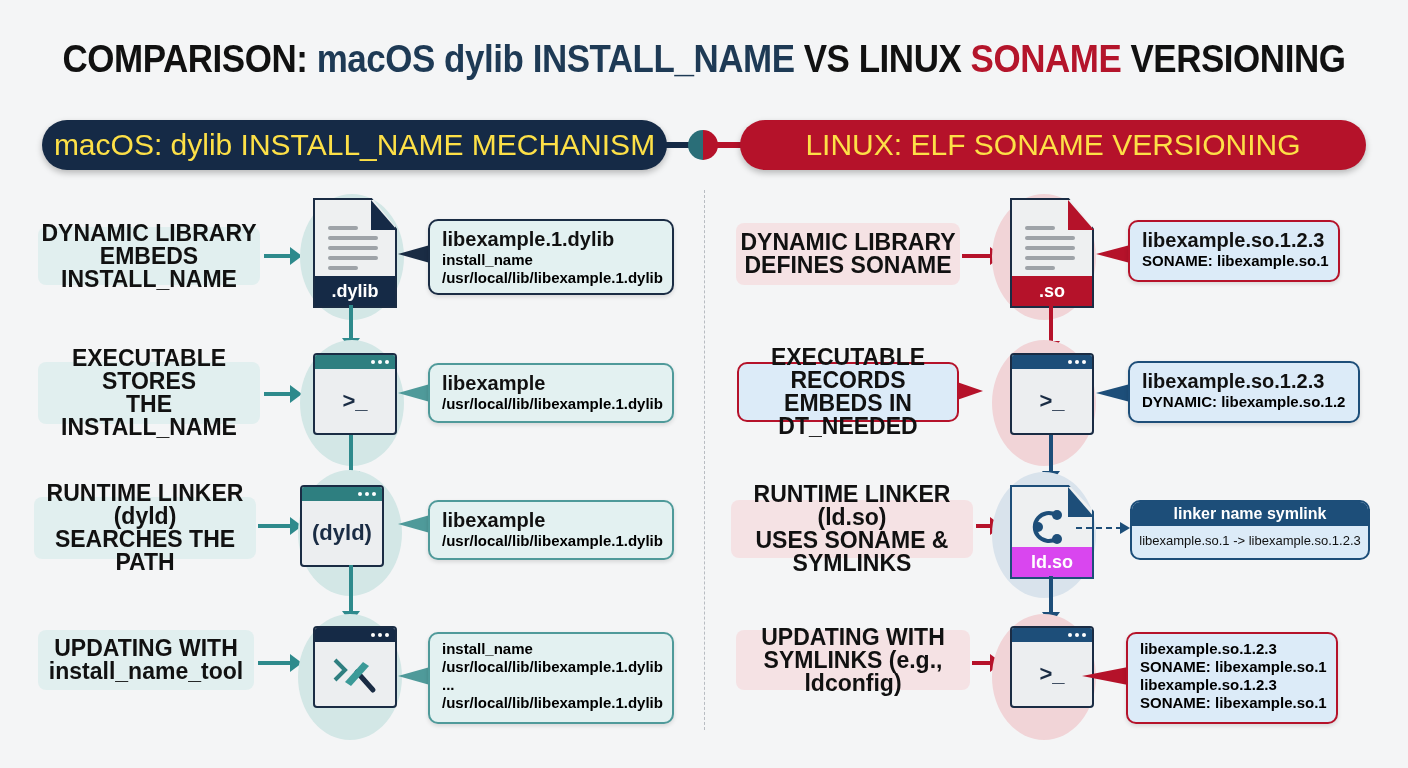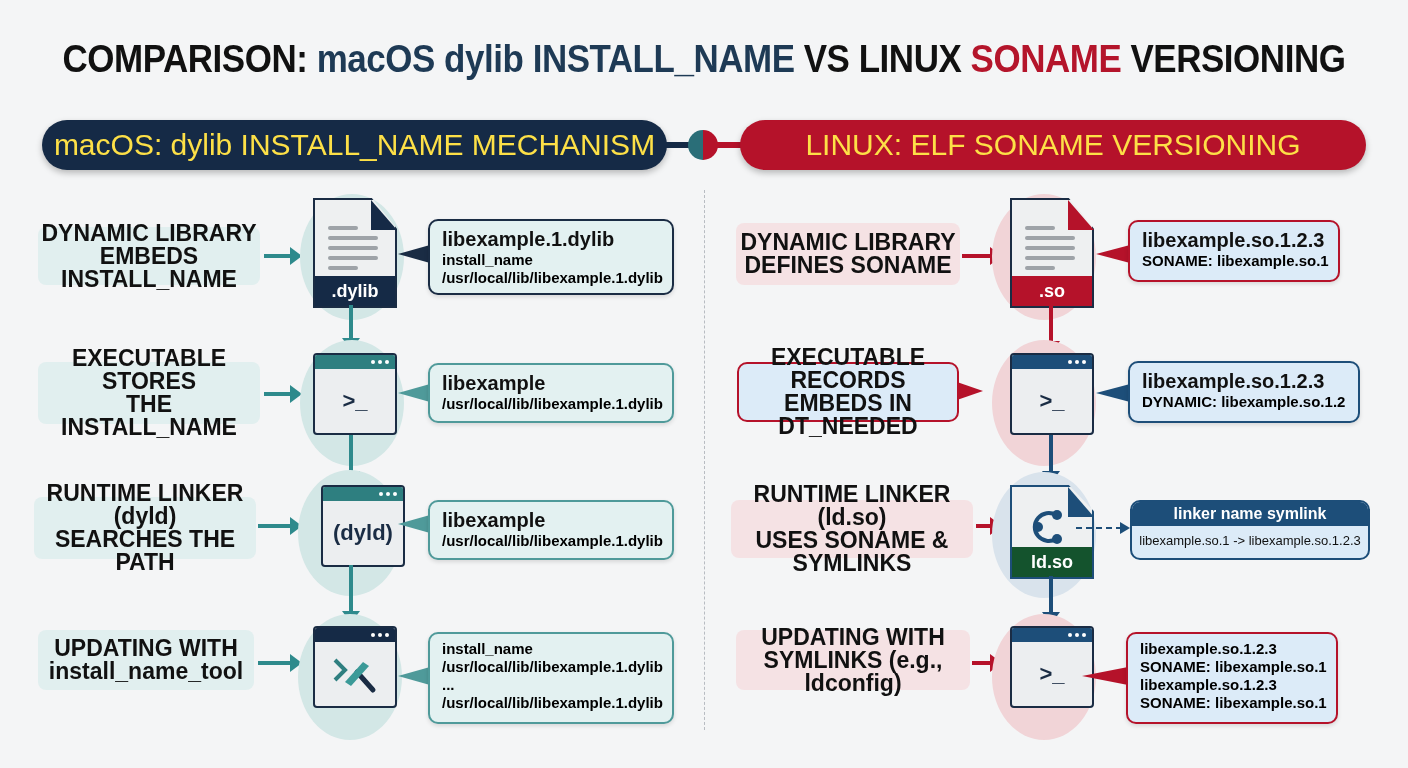--- a/index.html
+++ b/index.html
@@ -127,7 +127,7 @@
 </div>
 <div class="arrow-h teal" style="left:258px;top:524px;width:34px;"></div>
 <div class="halo teal" style="left:298px;top:470px;"></div>
-<div class="win" style="left:321px;top:485px;">
+<div class="win" style="left:300px;top:485px;">
   <div class="bar" style="background:#2e7f80;">
       <i></i>
       <i></i>

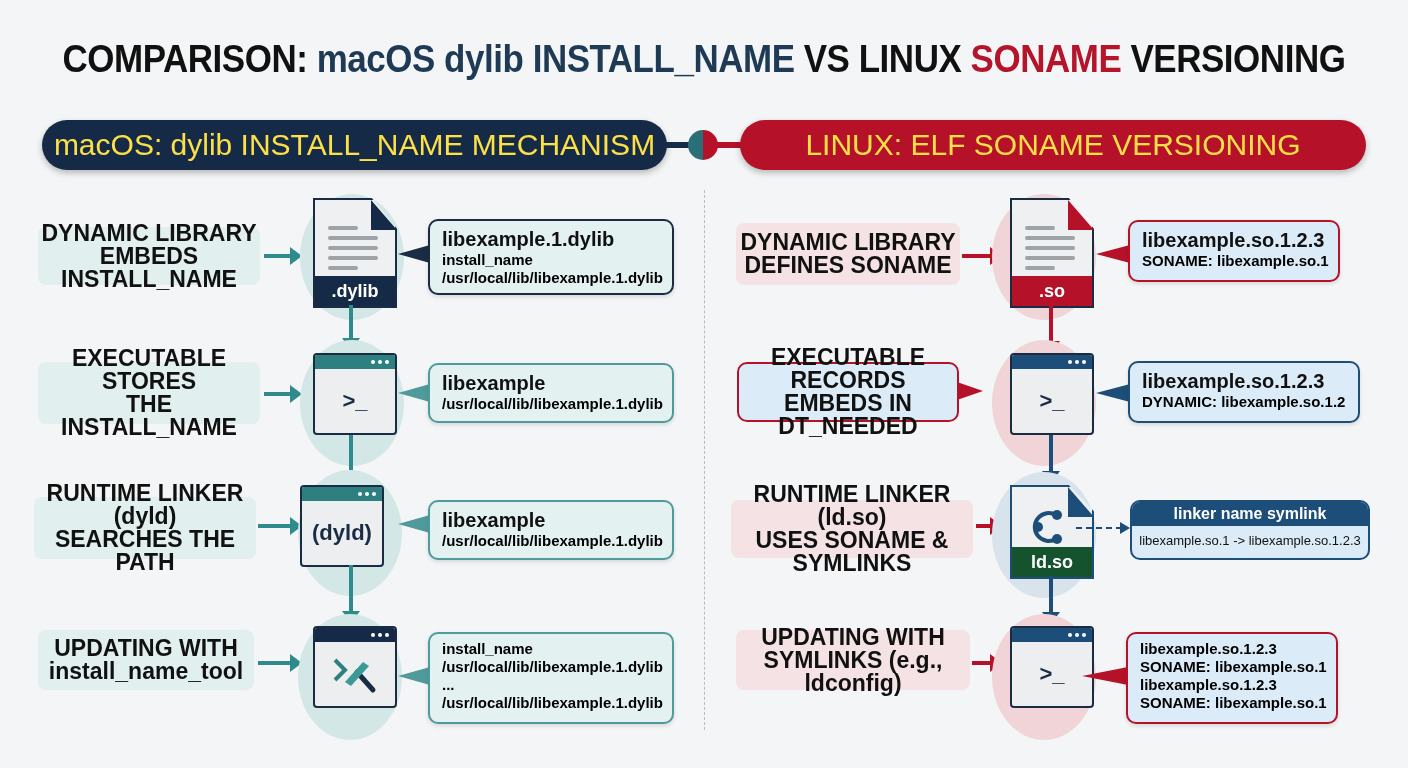--- a/index.html
+++ b/index.html
@@ -238,7 +238,7 @@
       <circle cx="27" cy="32" r="5" fill="#1d4e79"></circle>
     </svg>
   </div>
-  <div class="foot" style="background:#14532d;">ld.so</div>
+  <div class="foot" style="background:#d946ef;">ld.so</div>
 </div>
 <div class="doc-fold" style="left:1068px;top:487px;background:#1d4e79;clip-path:polygon(0 0,100% 100%,0 100%);"></div>
 <div class="dashed"></div>

